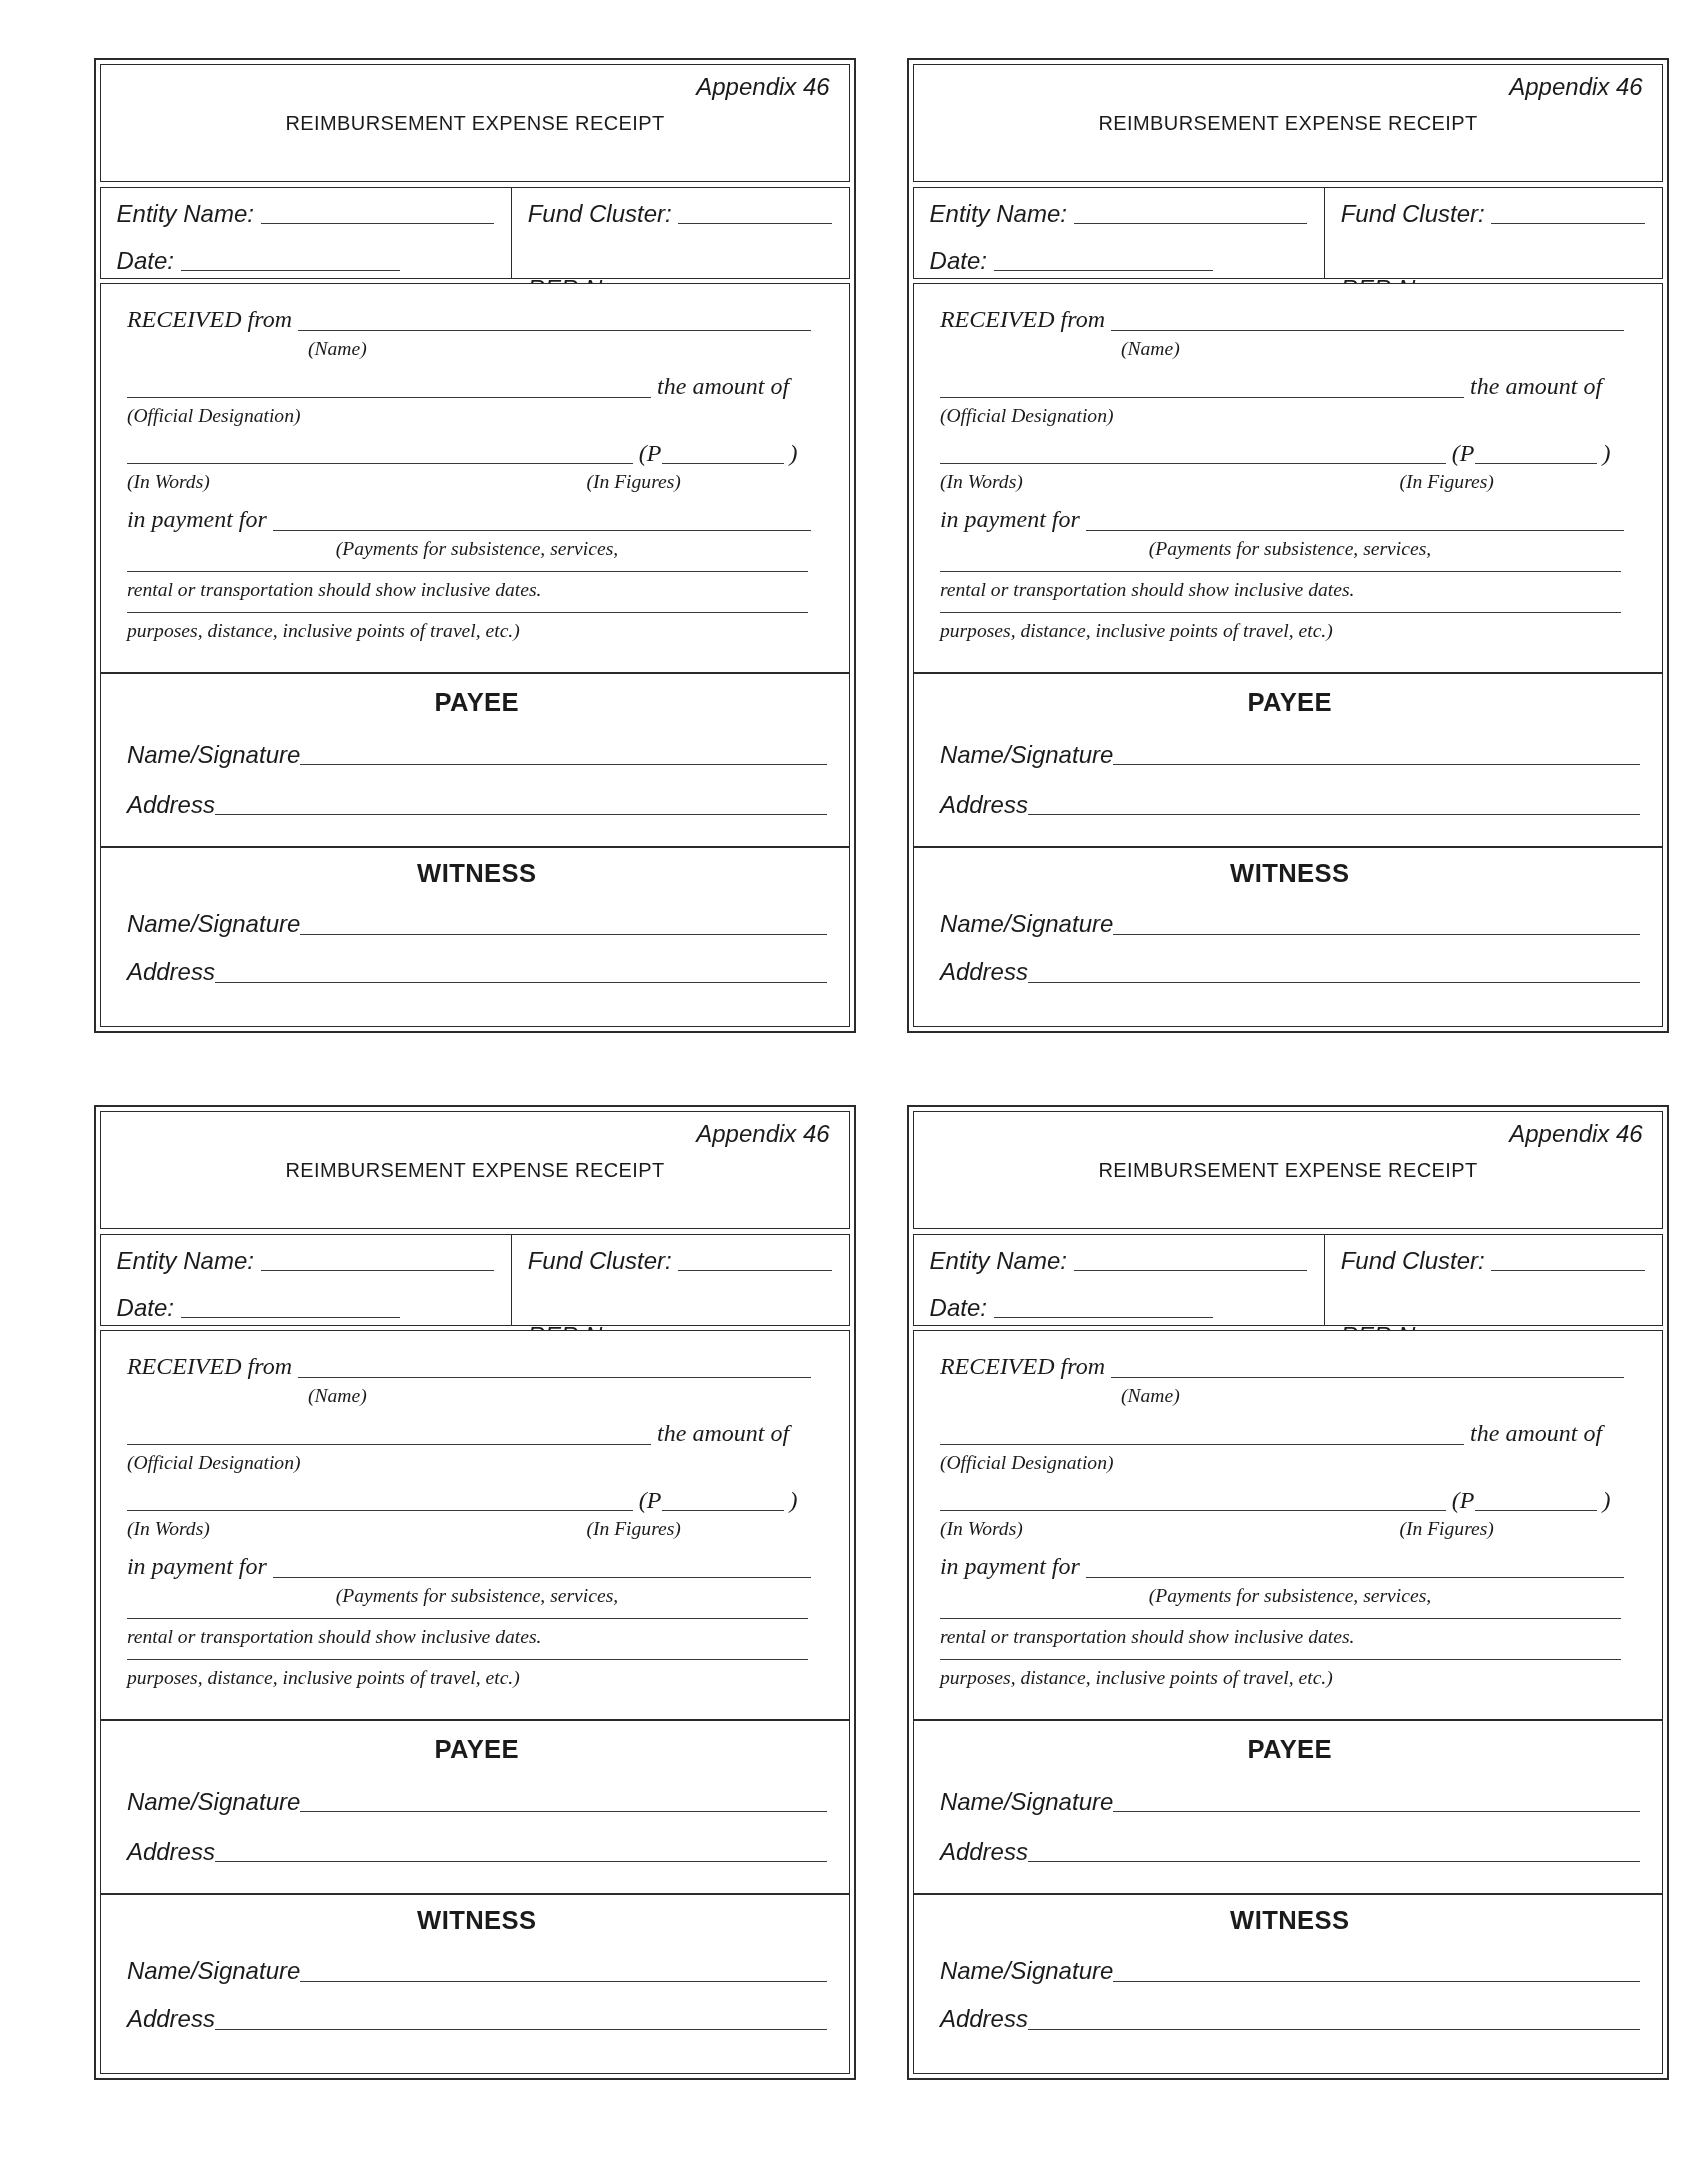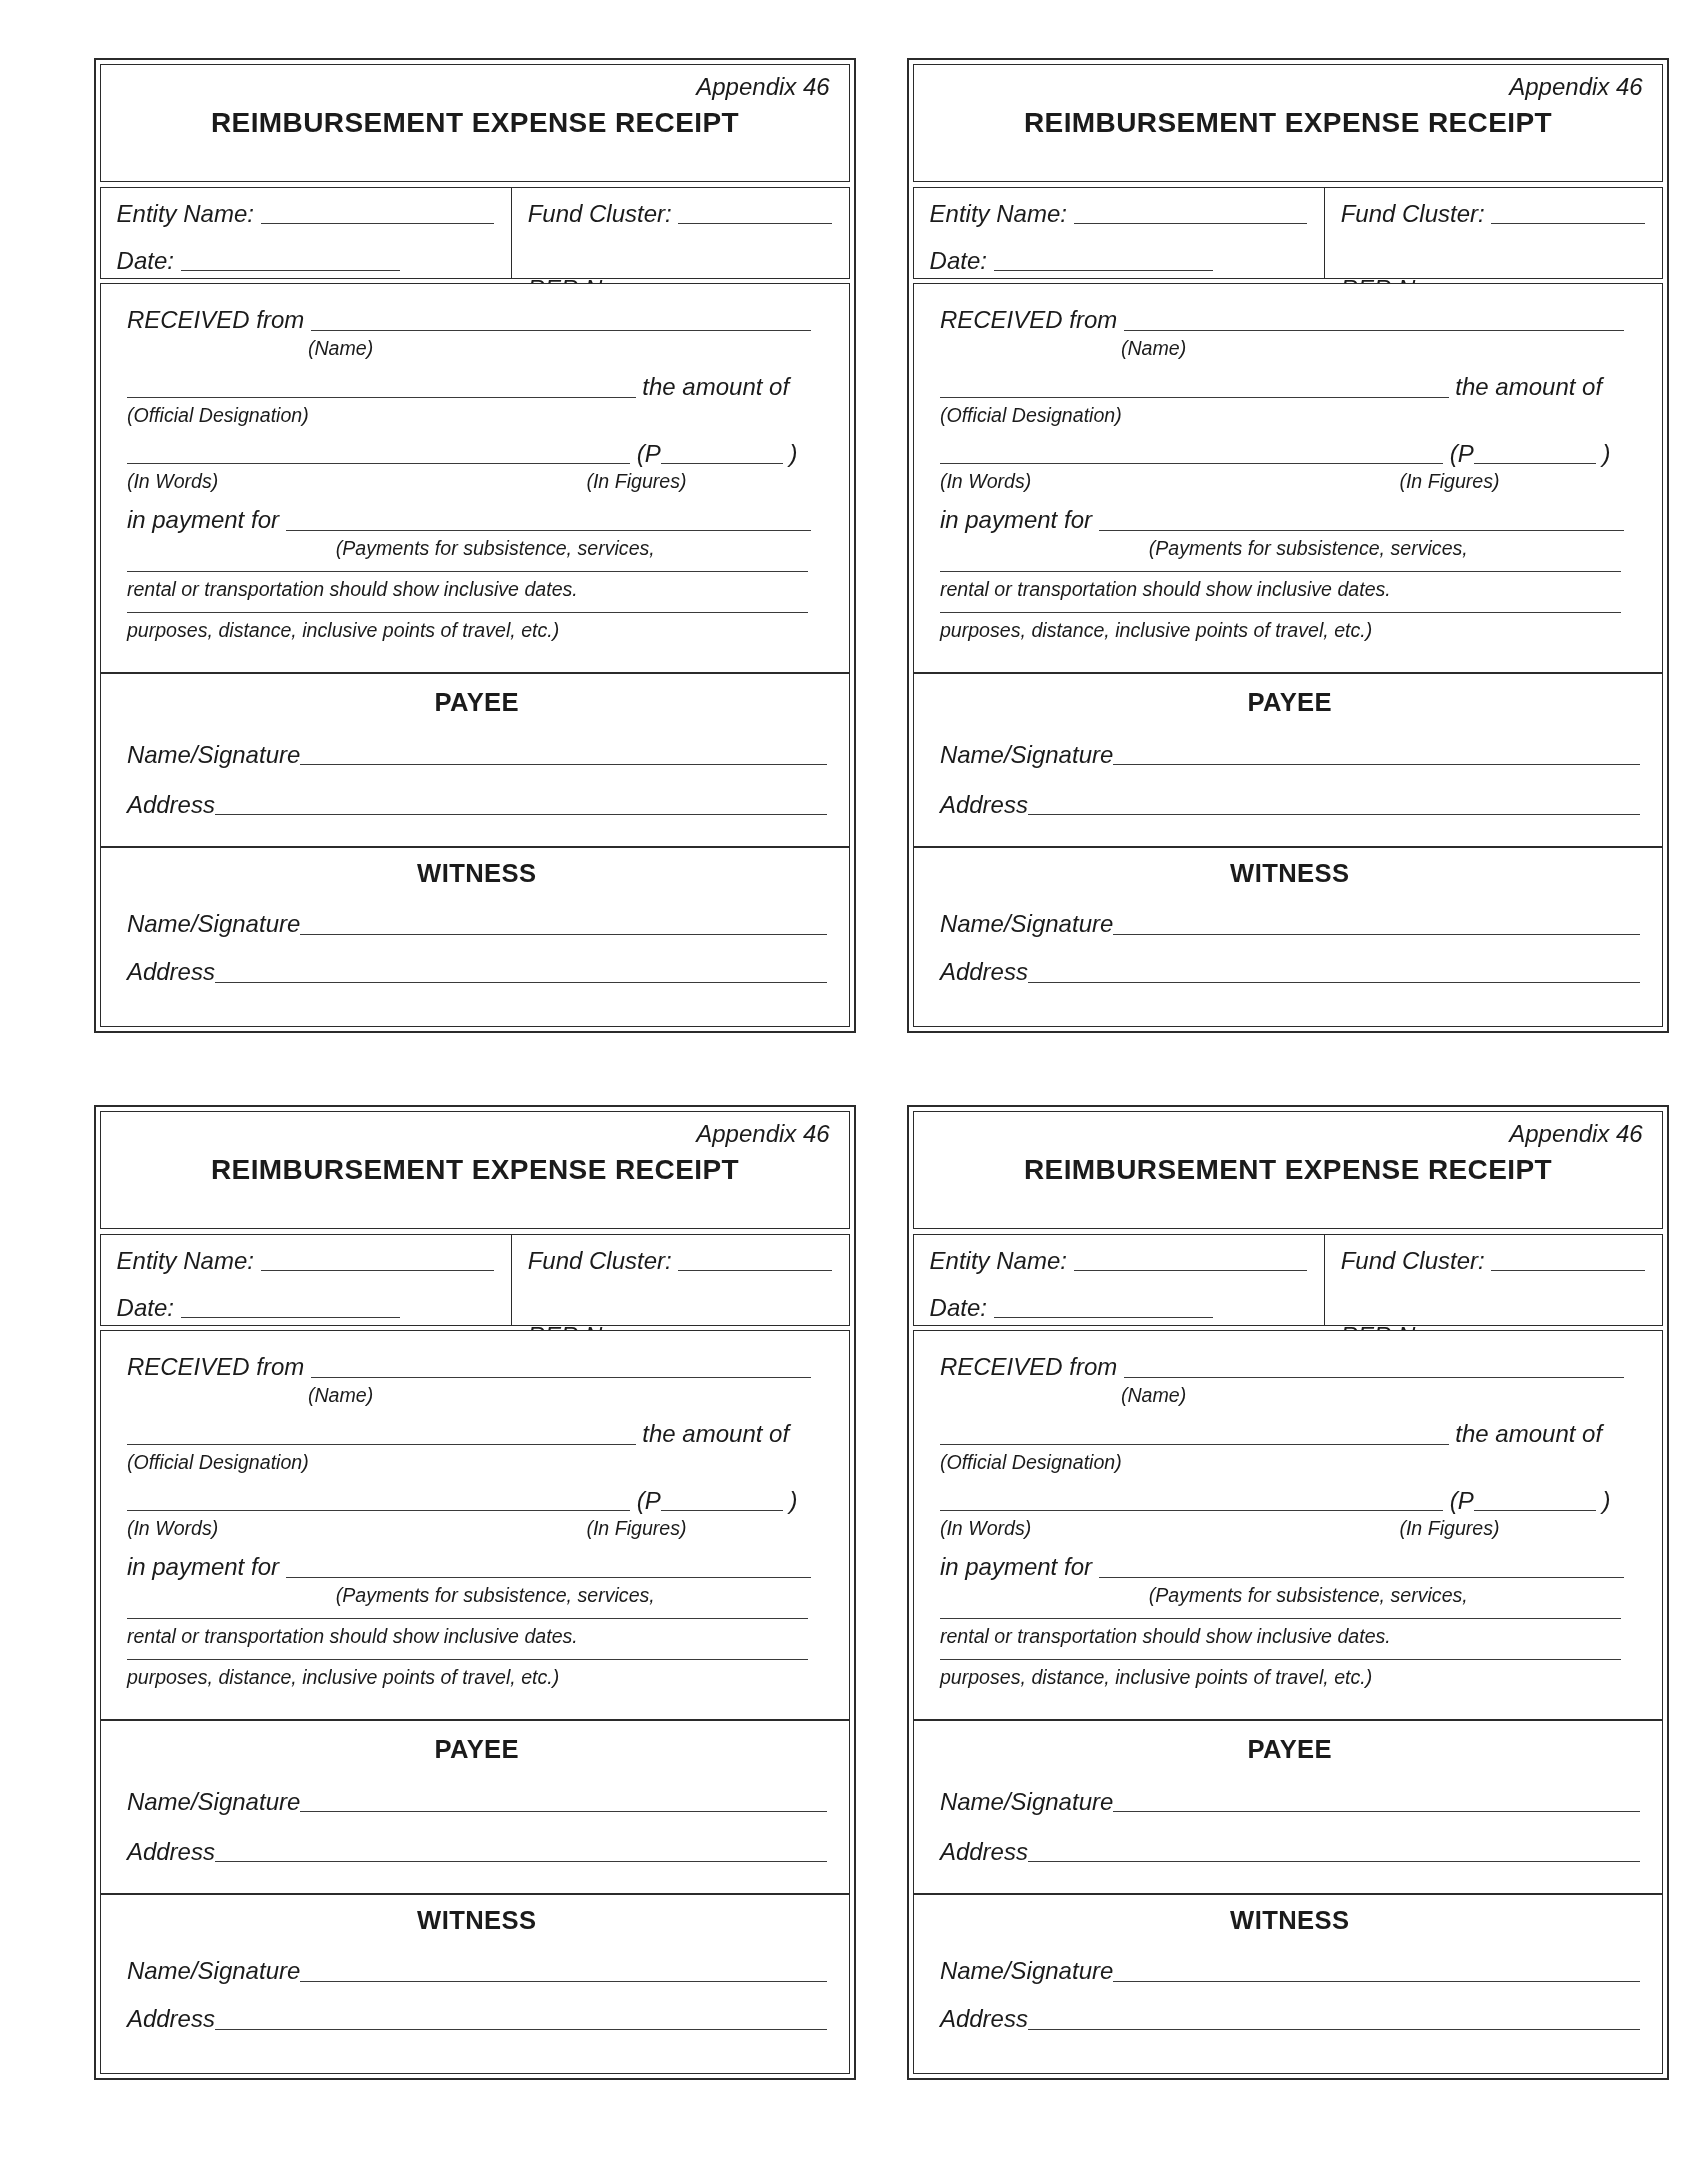--- a/index.html
+++ b/index.html
@@ -43,8 +43,8 @@
   }
   .form-title {
     text-align: center;
-    font-weight: bold;
-    font-size: 28px;
+    font-weight: normal;
+    font-size: 20px;
     line-height: 34px;
     margin-top: 5.1px;
     letter-spacing: 0.4px;

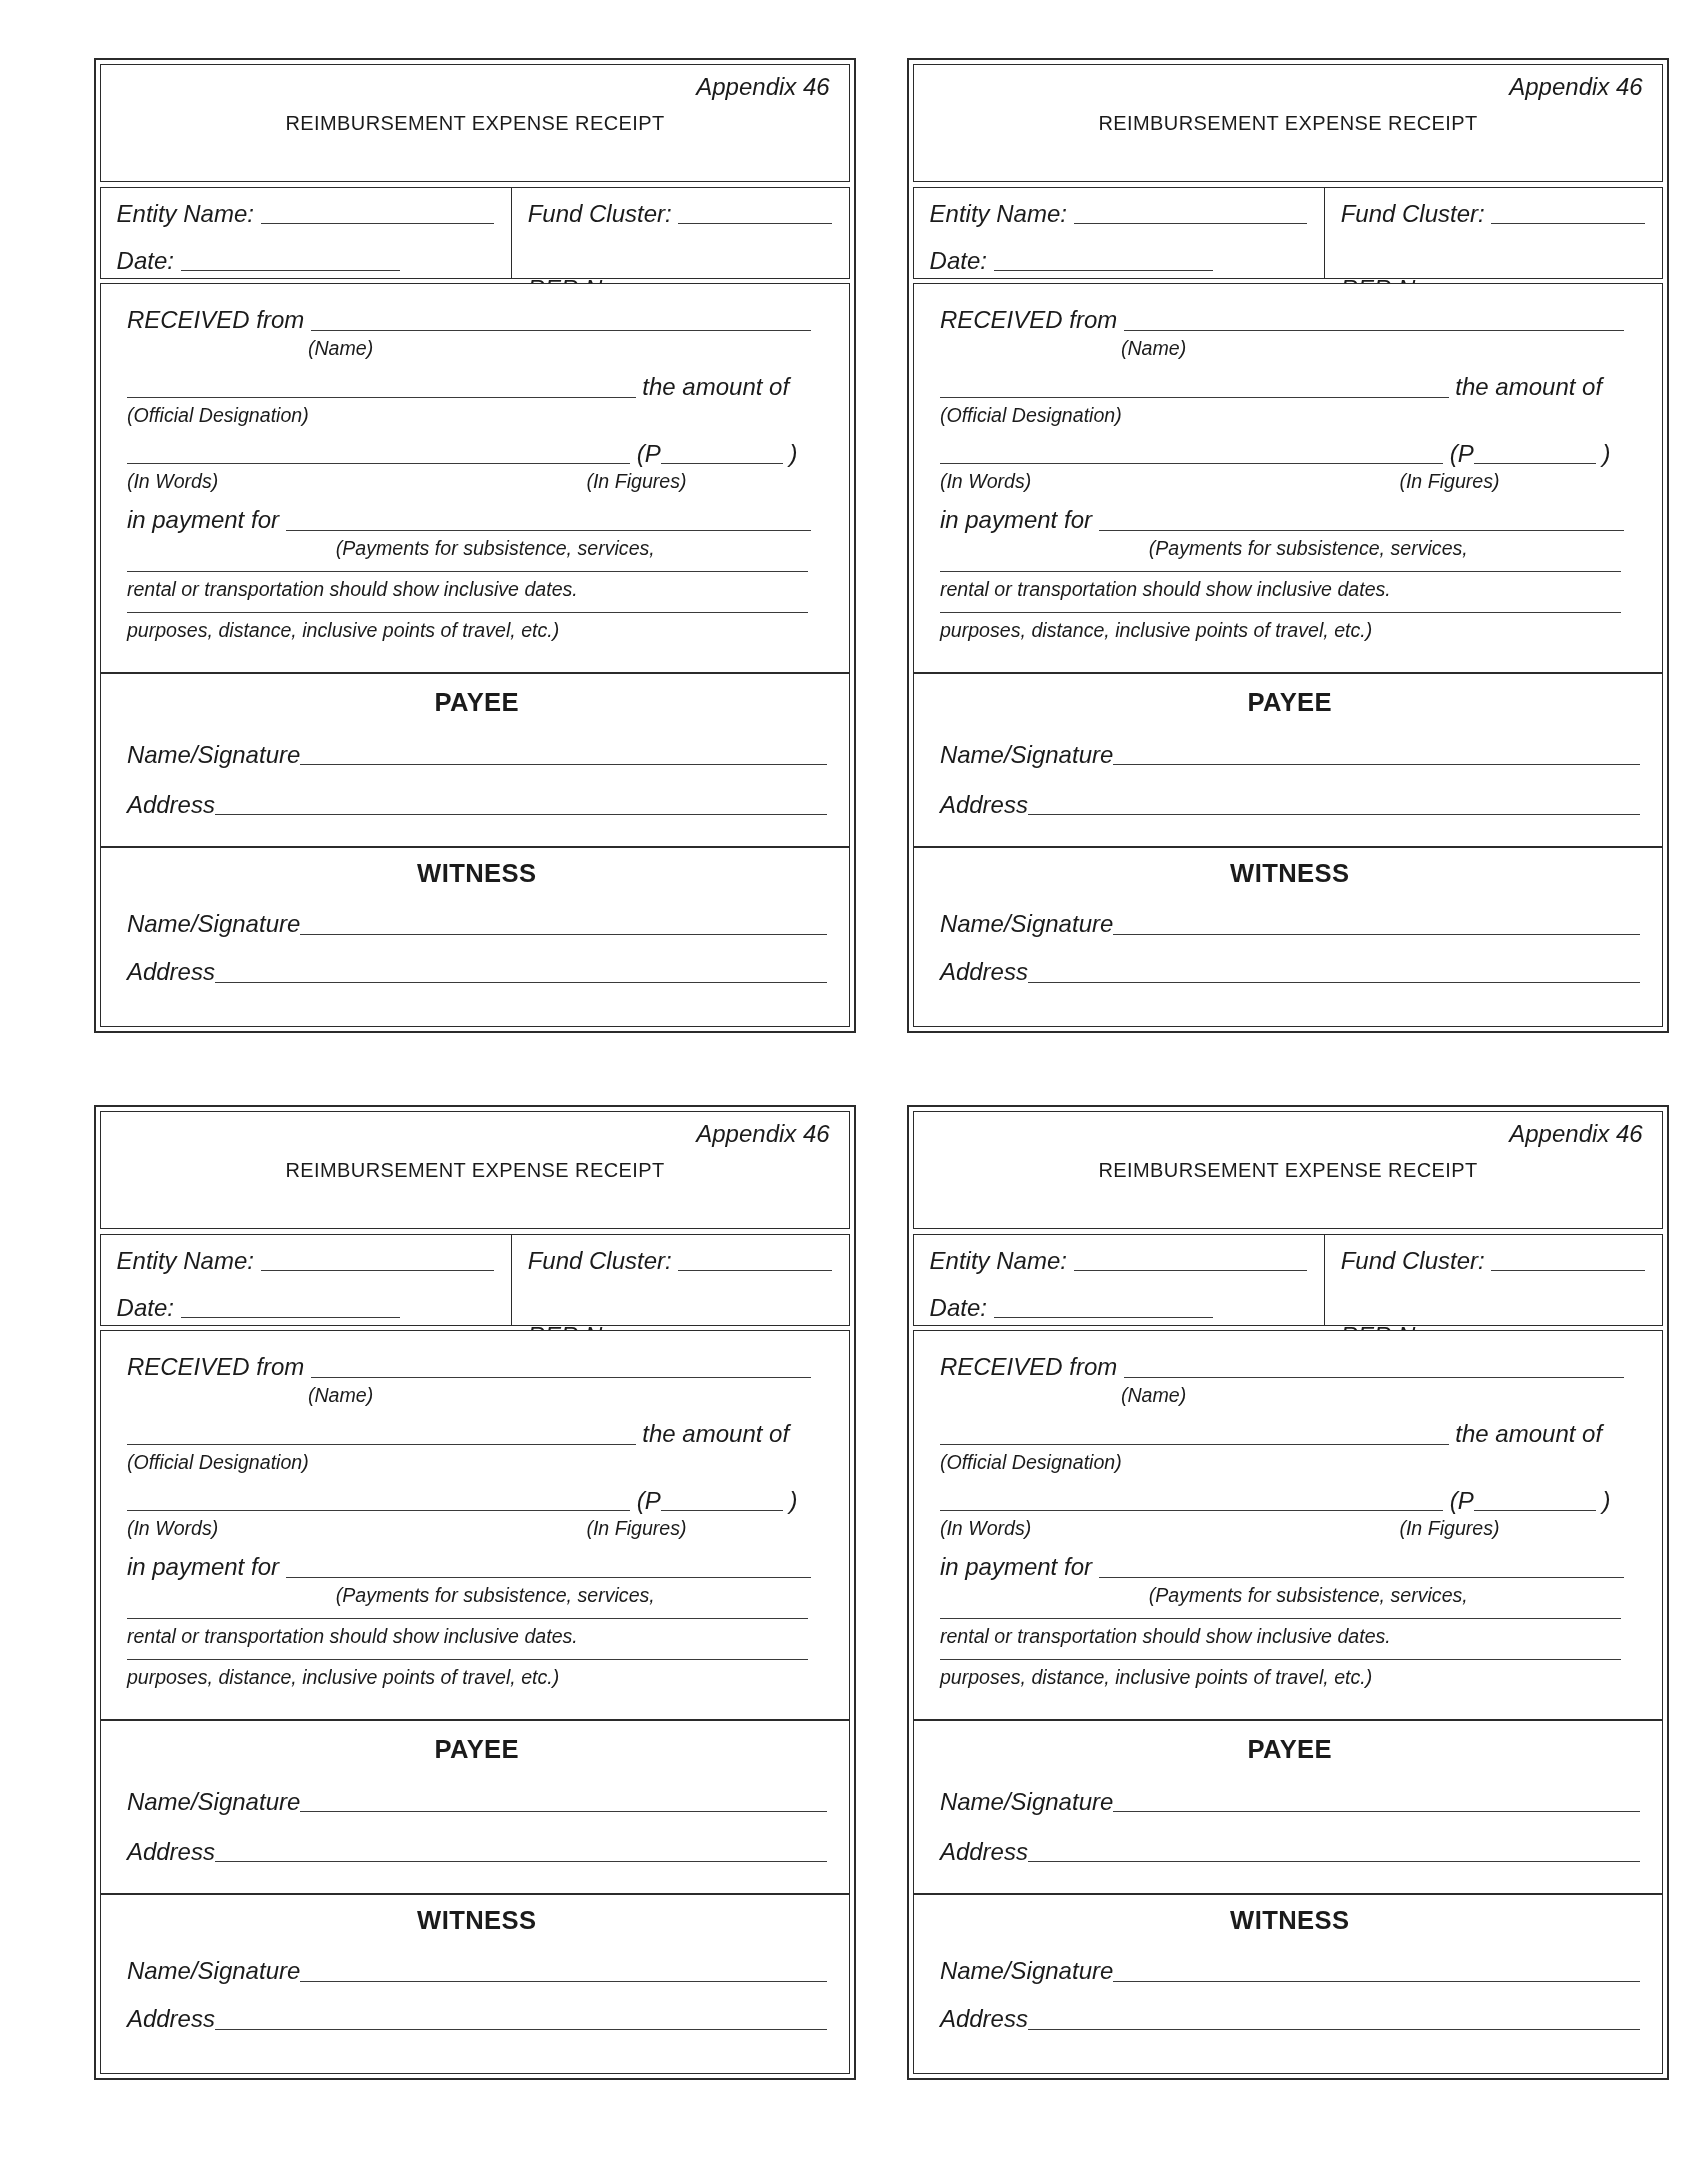--- a/index.html
+++ b/index.html
@@ -96,6 +96,7 @@
     height: 390px;
     border-bottom: 2.6px solid #2b2b2b;
     padding: 20.4px 25.6px 0 25.6px;
+    font-family: Liberation Serif, serif;
   }
   .body-row { margin-bottom: 11px; }
 

